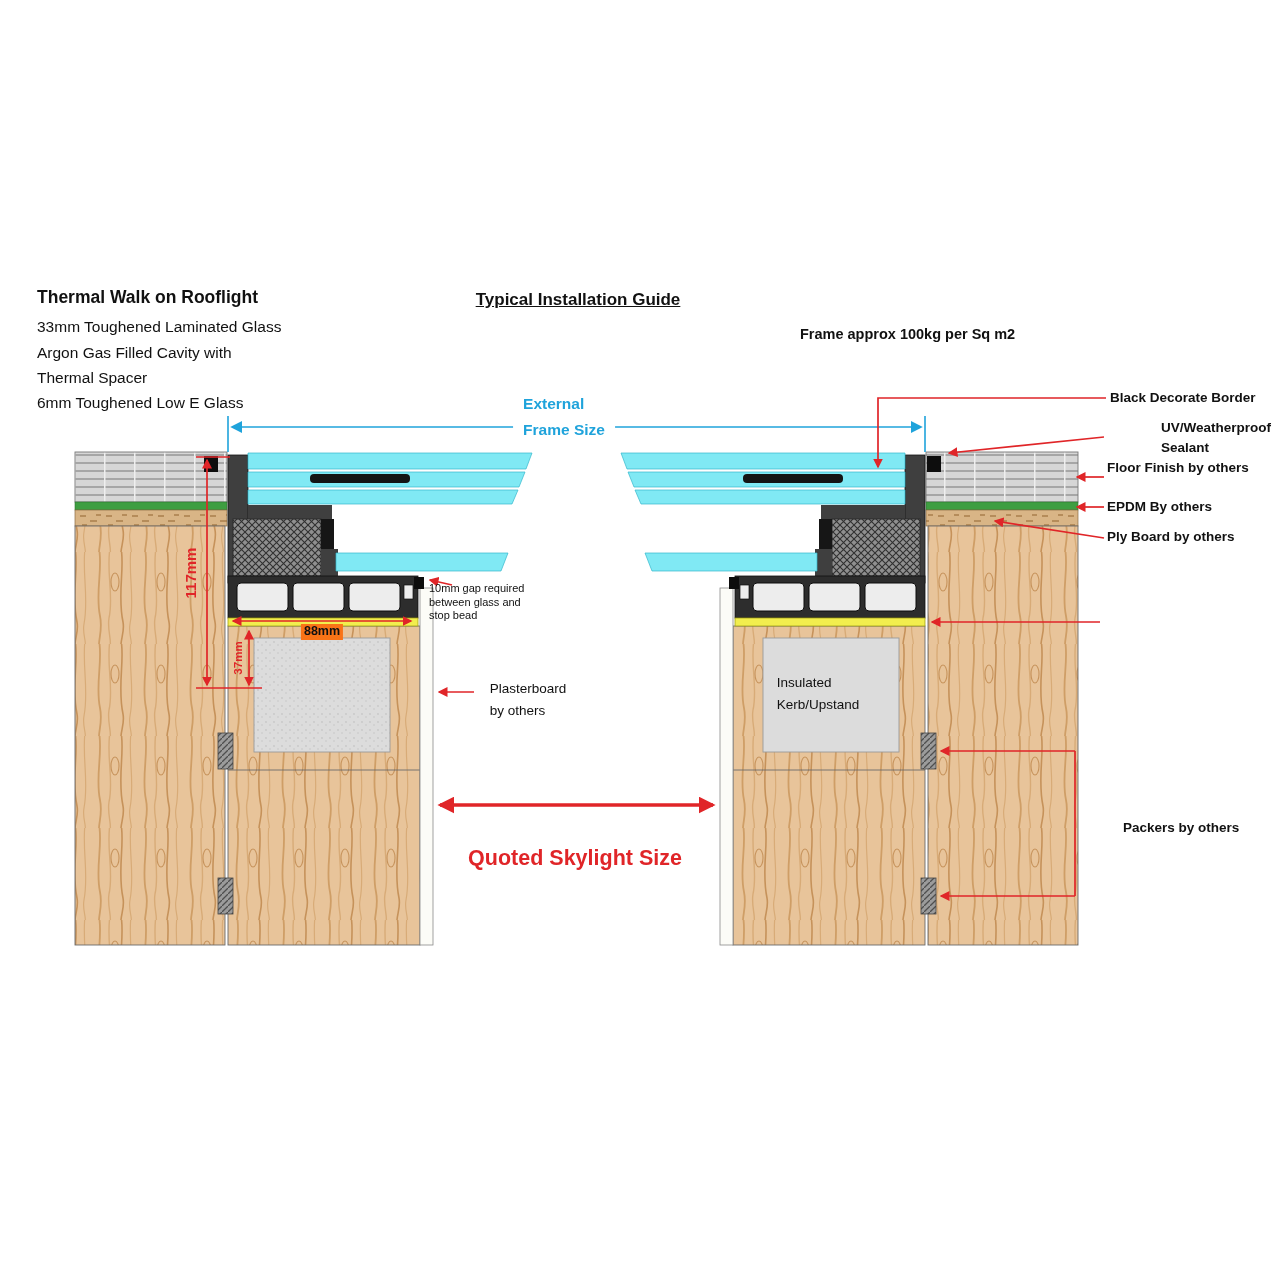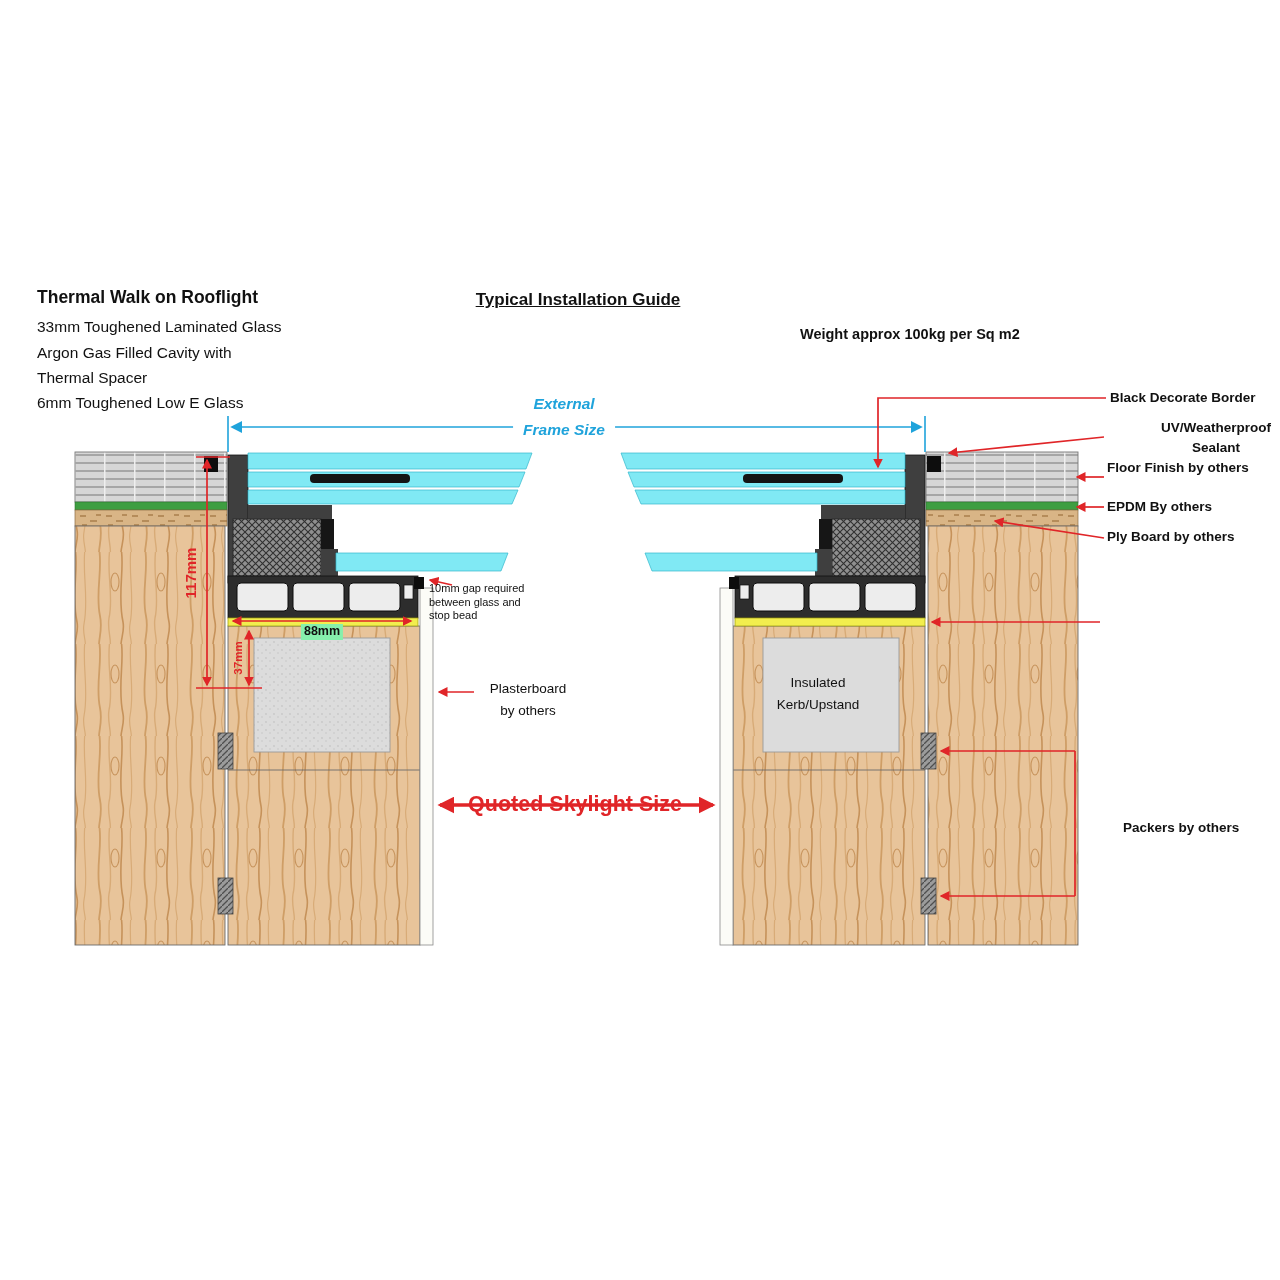--- a/index.html
+++ b/index.html
@@ -7,7 +7,7 @@
           font-family:"Liberation Sans", sans-serif;color:#111;}
   .canvas svg{position:absolute;left:0;top:0;}
   .t{position:absolute;white-space:nowrap;line-height:1.25;}
-  .center{transform:translateX(-50%);text-align:center;}
+  .center{transform:translateX(-50%);}
   .rot{transform:translate(-50%,-50%) rotate(-90deg);}
   .red{color:#e02528;}
   .cyan{color:#1fa3db;}

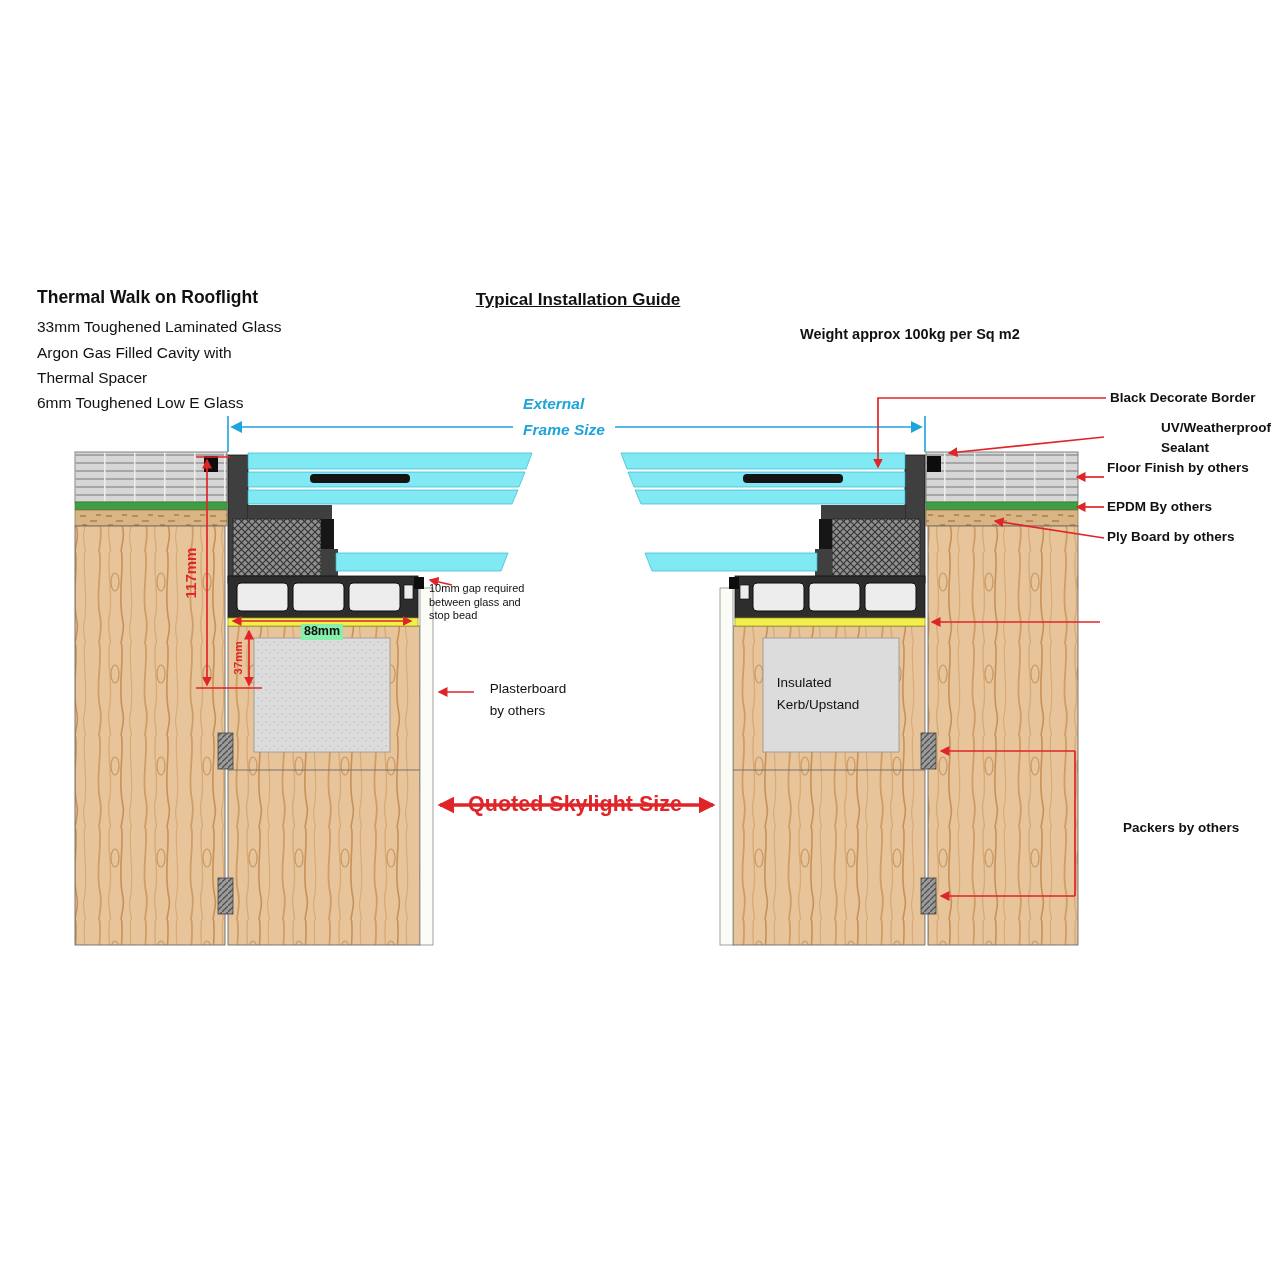--- a/index.html
+++ b/index.html
@@ -216,7 +216,7 @@
 <div class="t spec spec3">6mm Toughened Low E Glass</div>
 
 <div class="t guide-title center">Typical Installation Guide</div>
-<div class="t weight">Weight approx 100kg per Sq m2</div>
+<div class="t weight">Frame approx 100kg per Sq m2</div>
 
 <div class="t ext center cyan">
   <div>External</div>

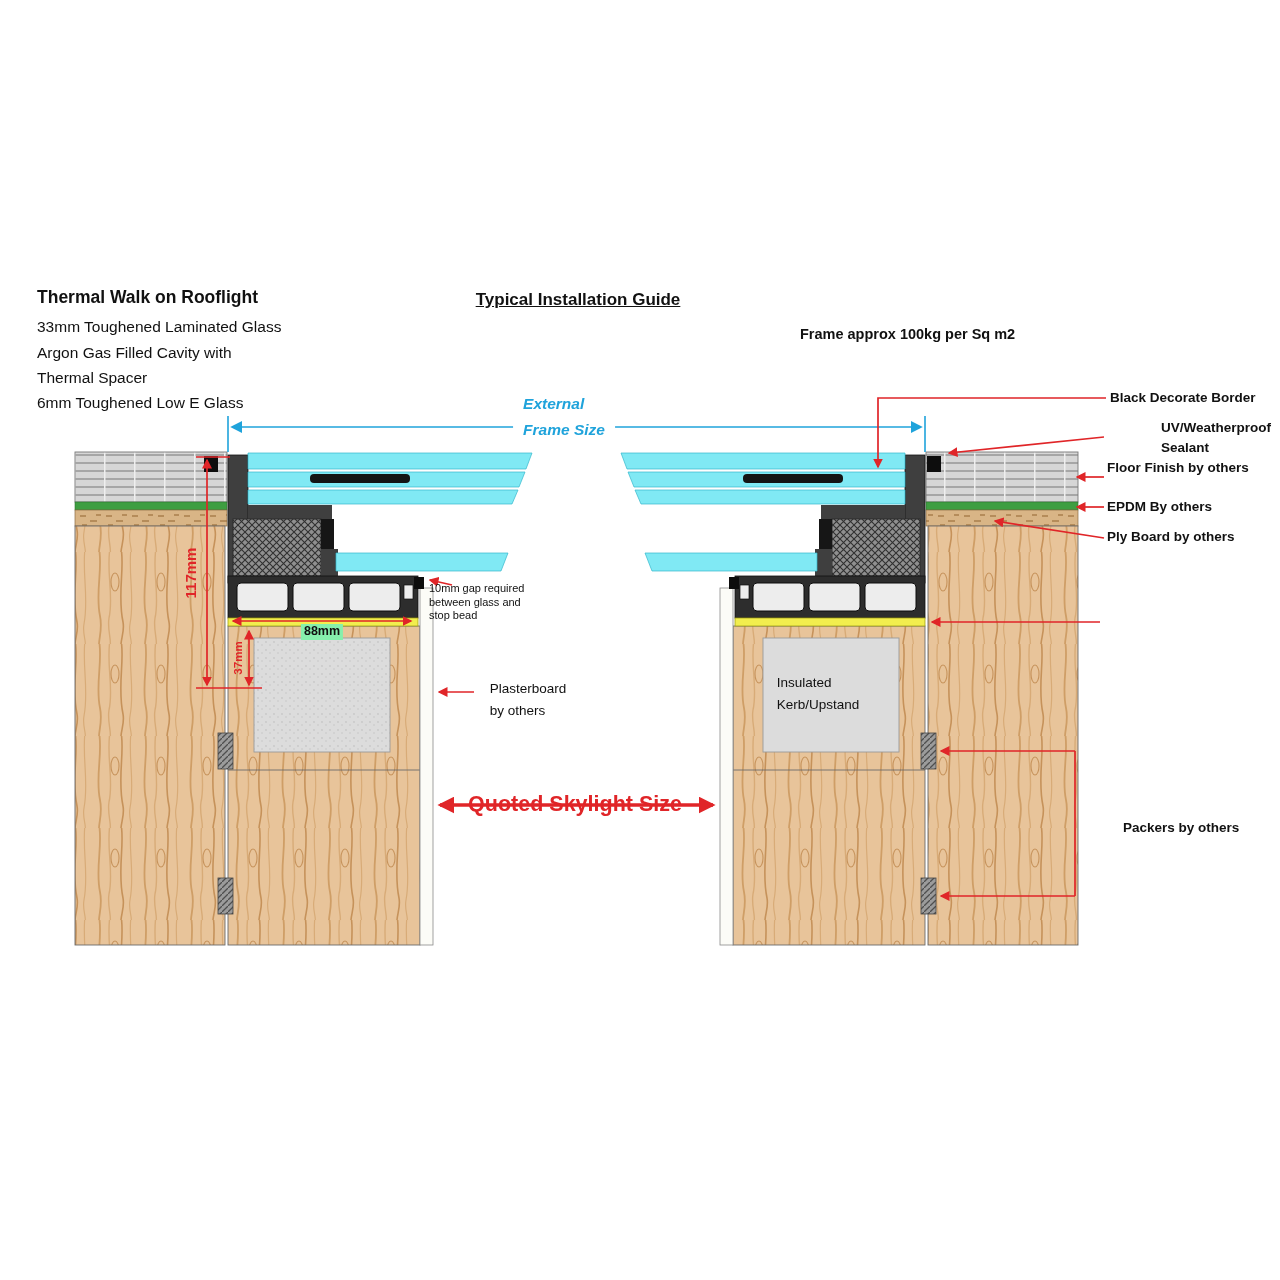--- a/index.html
+++ b/index.html
@@ -18,7 +18,7 @@
   .guide-title{left:578px;top:289px;font-size:17px;font-weight:700;text-decoration:underline;}
   .weight{left:800px;top:325px;font-size:14.5px;font-weight:700;}
   .ext{left:564px;top:391px;font-size:15.5px;font-weight:700;line-height:26px;
-       background:#fff;padding:0 10px;font-style:italic;}
+       background:#fff;padding:0 10px;}
   .cb{font-size:13.5px;font-weight:700;}
   .cb-bdb{left:1110px;top:390px;}
   .cb-uv{left:1172px;top:418px;line-height:20px;margin-left:44px;}

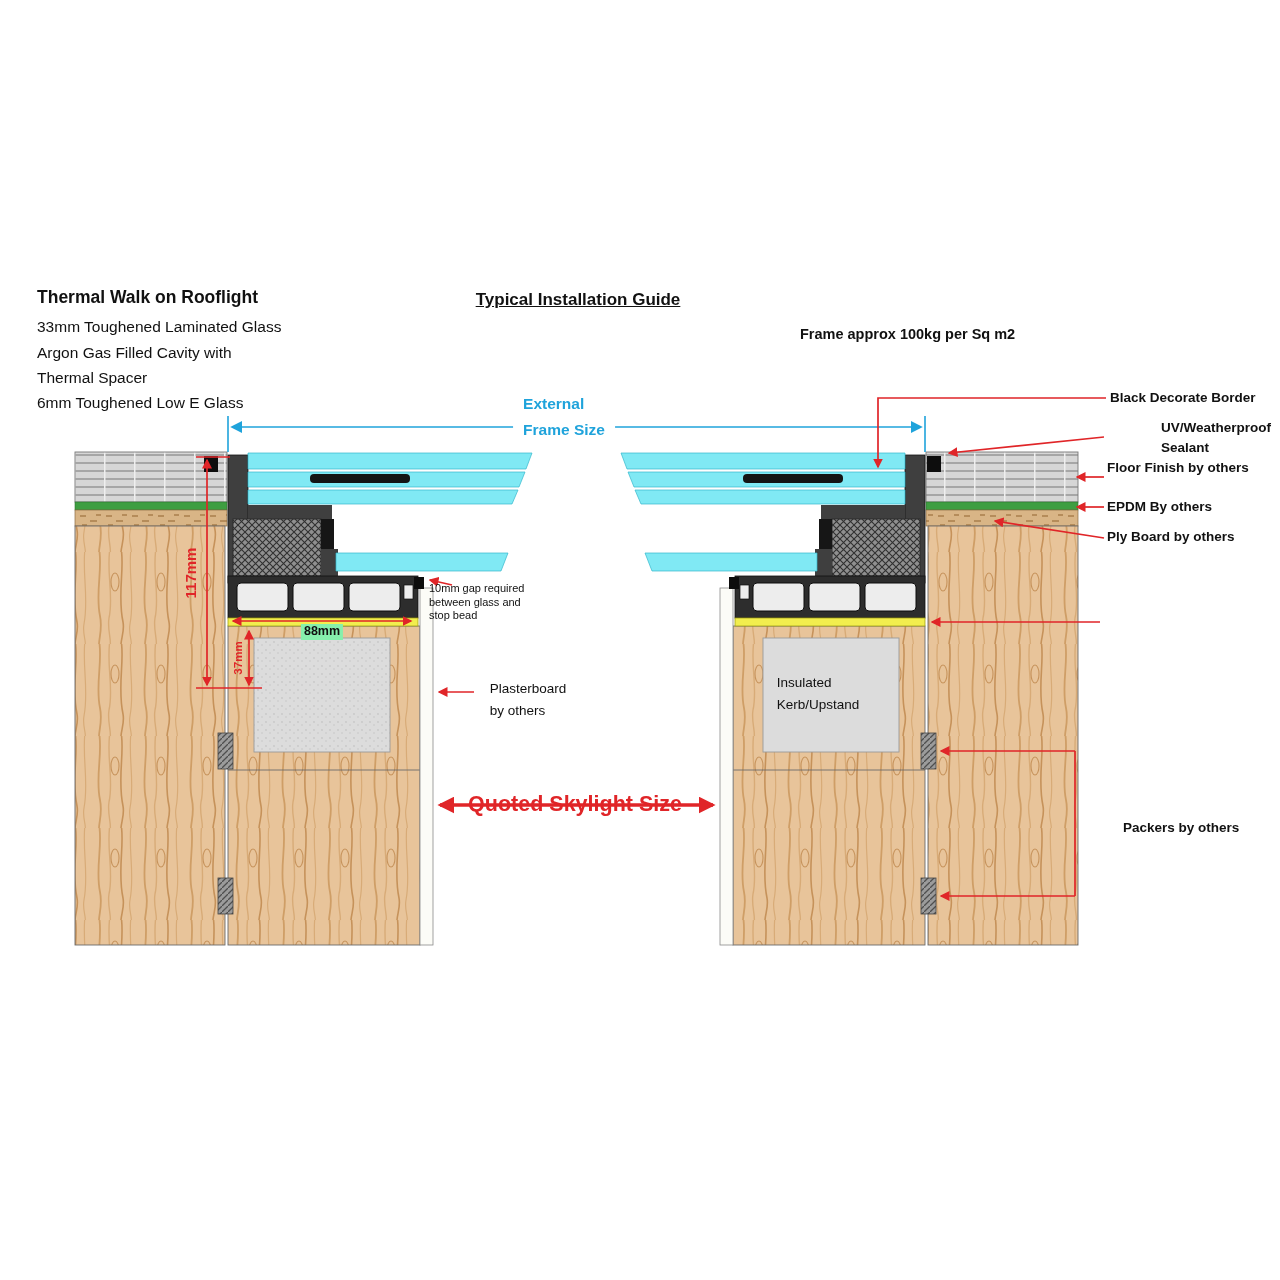--- a/index.html
+++ b/index.html
@@ -28,7 +28,7 @@
   .cb-sil{left:1193px;top:593px;line-height:20.5px;}
   .cb-pack{left:1123px;top:820px;}
   .d117{left:191px;top:573px;font-size:15px;font-weight:700;}
-  .d88{left:322px;top:624px;font-size:12.5px;font-weight:700;background:#86efac;padding:0 3px;transform:translateX(-50%);}
+  .d88{left:322px;top:624px;font-size:12.5px;font-weight:700;background:#f97316;padding:0 3px;transform:translateX(-50%);}
   .d37{left:238px;top:658px;font-size:11.5px;font-weight:700;}
   .gap{left:429px;top:582px;font-size:11px;line-height:13.5px;white-space:nowrap;}
   .pb-lbl{left:528px;top:678px;font-size:13.5px;line-height:22px;}

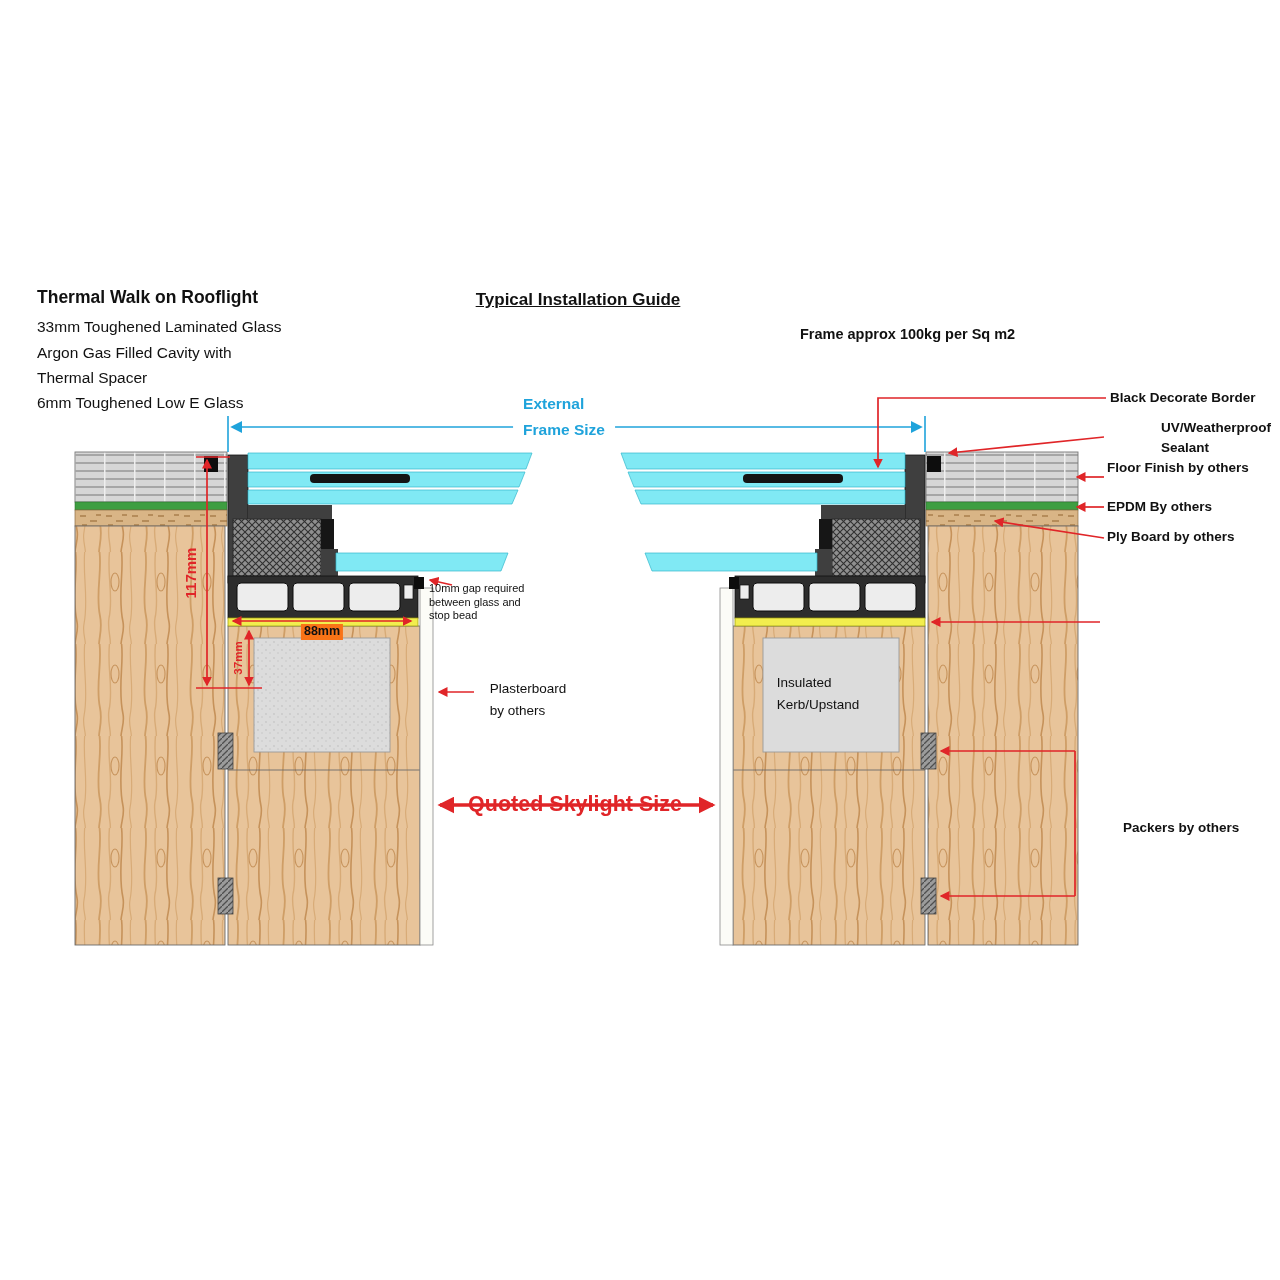--- a/index.html
+++ b/index.html
@@ -33,7 +33,7 @@
   .gap{left:429px;top:582px;font-size:11px;line-height:13.5px;white-space:nowrap;}
   .pb-lbl{left:528px;top:678px;font-size:13.5px;line-height:22px;}
   .kerb-lbl{left:818px;top:672px;font-size:13.5px;line-height:22px;}
-  .quoted{left:575px;top:791px;font-size:21.5px;font-weight:700;}
+  .quoted{left:575px;top:845px;font-size:21.5px;font-weight:700;}
 </style>
 </head>
 <body>

